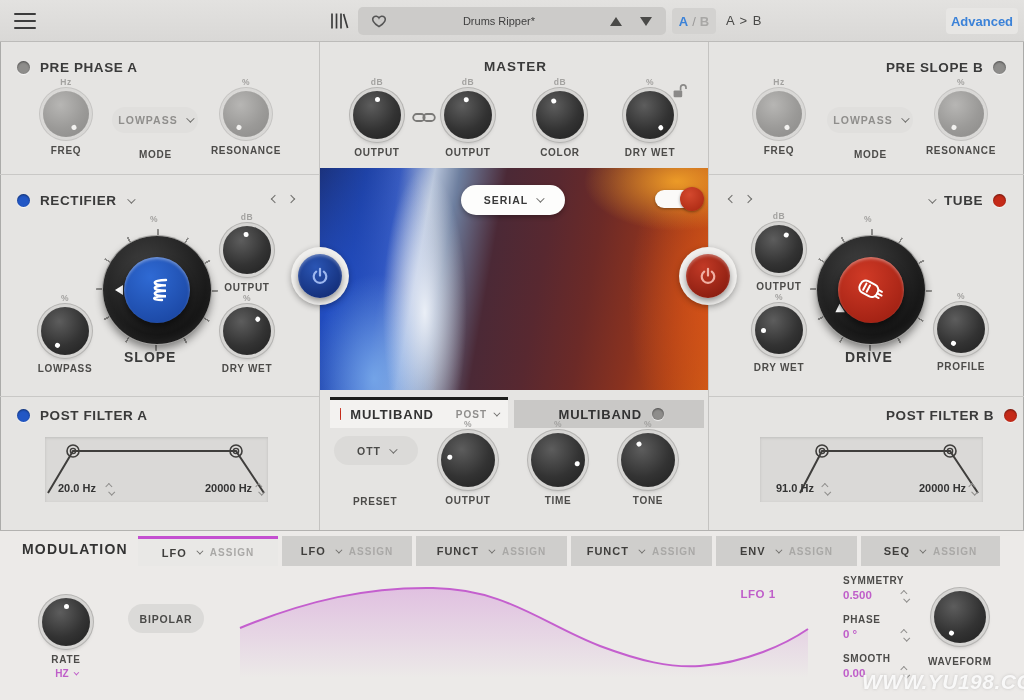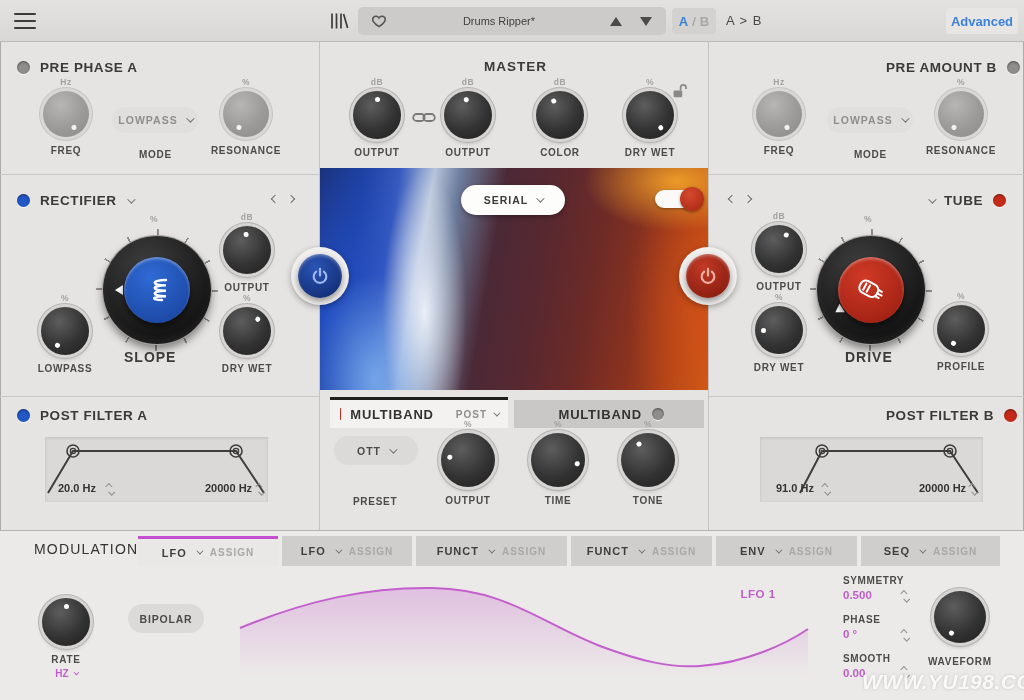--- a/index.html
+++ b/index.html
@@ -363,7 +363,7 @@
 </div>
 
 <div class="sec-head" style="left:886px;top:60px">
-  <span class="sec-title">PRE AMOUNT B</span>
+  <span class="sec-title">PRE SLOPE B</span>
   <span class="led gray"></span>
 </div>
 <div class="kgroup" style="left:741px;top:77px">

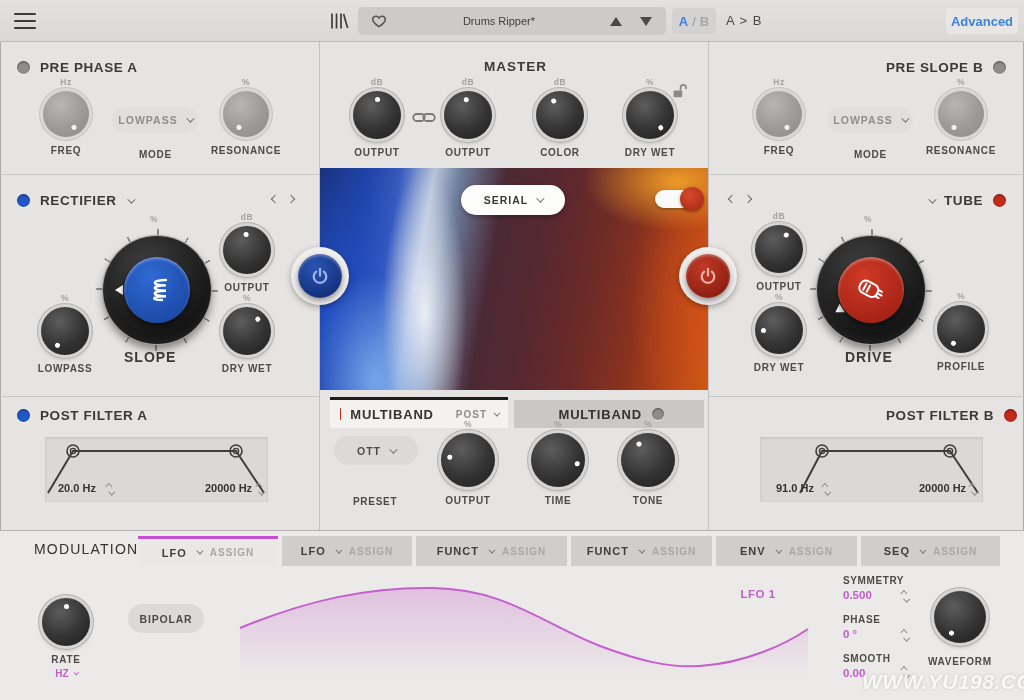--- a/index.html
+++ b/index.html
@@ -110,7 +110,7 @@
     background:radial-gradient(circle at 40% 32%,#d4492e,#b02d16 78%);box-shadow:0 1px 3px rgba(0,0,0,.4)}
   
   #modpanel{left:0;top:530px;width:1024px;height:170px;background:#eceae8;border-top:1px solid #b3b2b0}
-  #mod-title{left:34px;top:541px;font-size:14px;font-weight:normal;letter-spacing:1.2px;color:#333}
+  #mod-title{left:22px;top:541px;font-size:14px;font-weight:bold;letter-spacing:1.2px;color:#333}
   .mtab{position:absolute;top:536px;height:30px;background:#cfcecc;display:flex;align-items:center;justify-content:center;gap:9px;cursor:pointer}
   .mtab .lbl{font-size:11px;font-weight:bold;letter-spacing:1px;color:#3f3e3c}
   .mtab .asn{font-size:10px;font-weight:bold;letter-spacing:1px;color:#a9a8a6}

